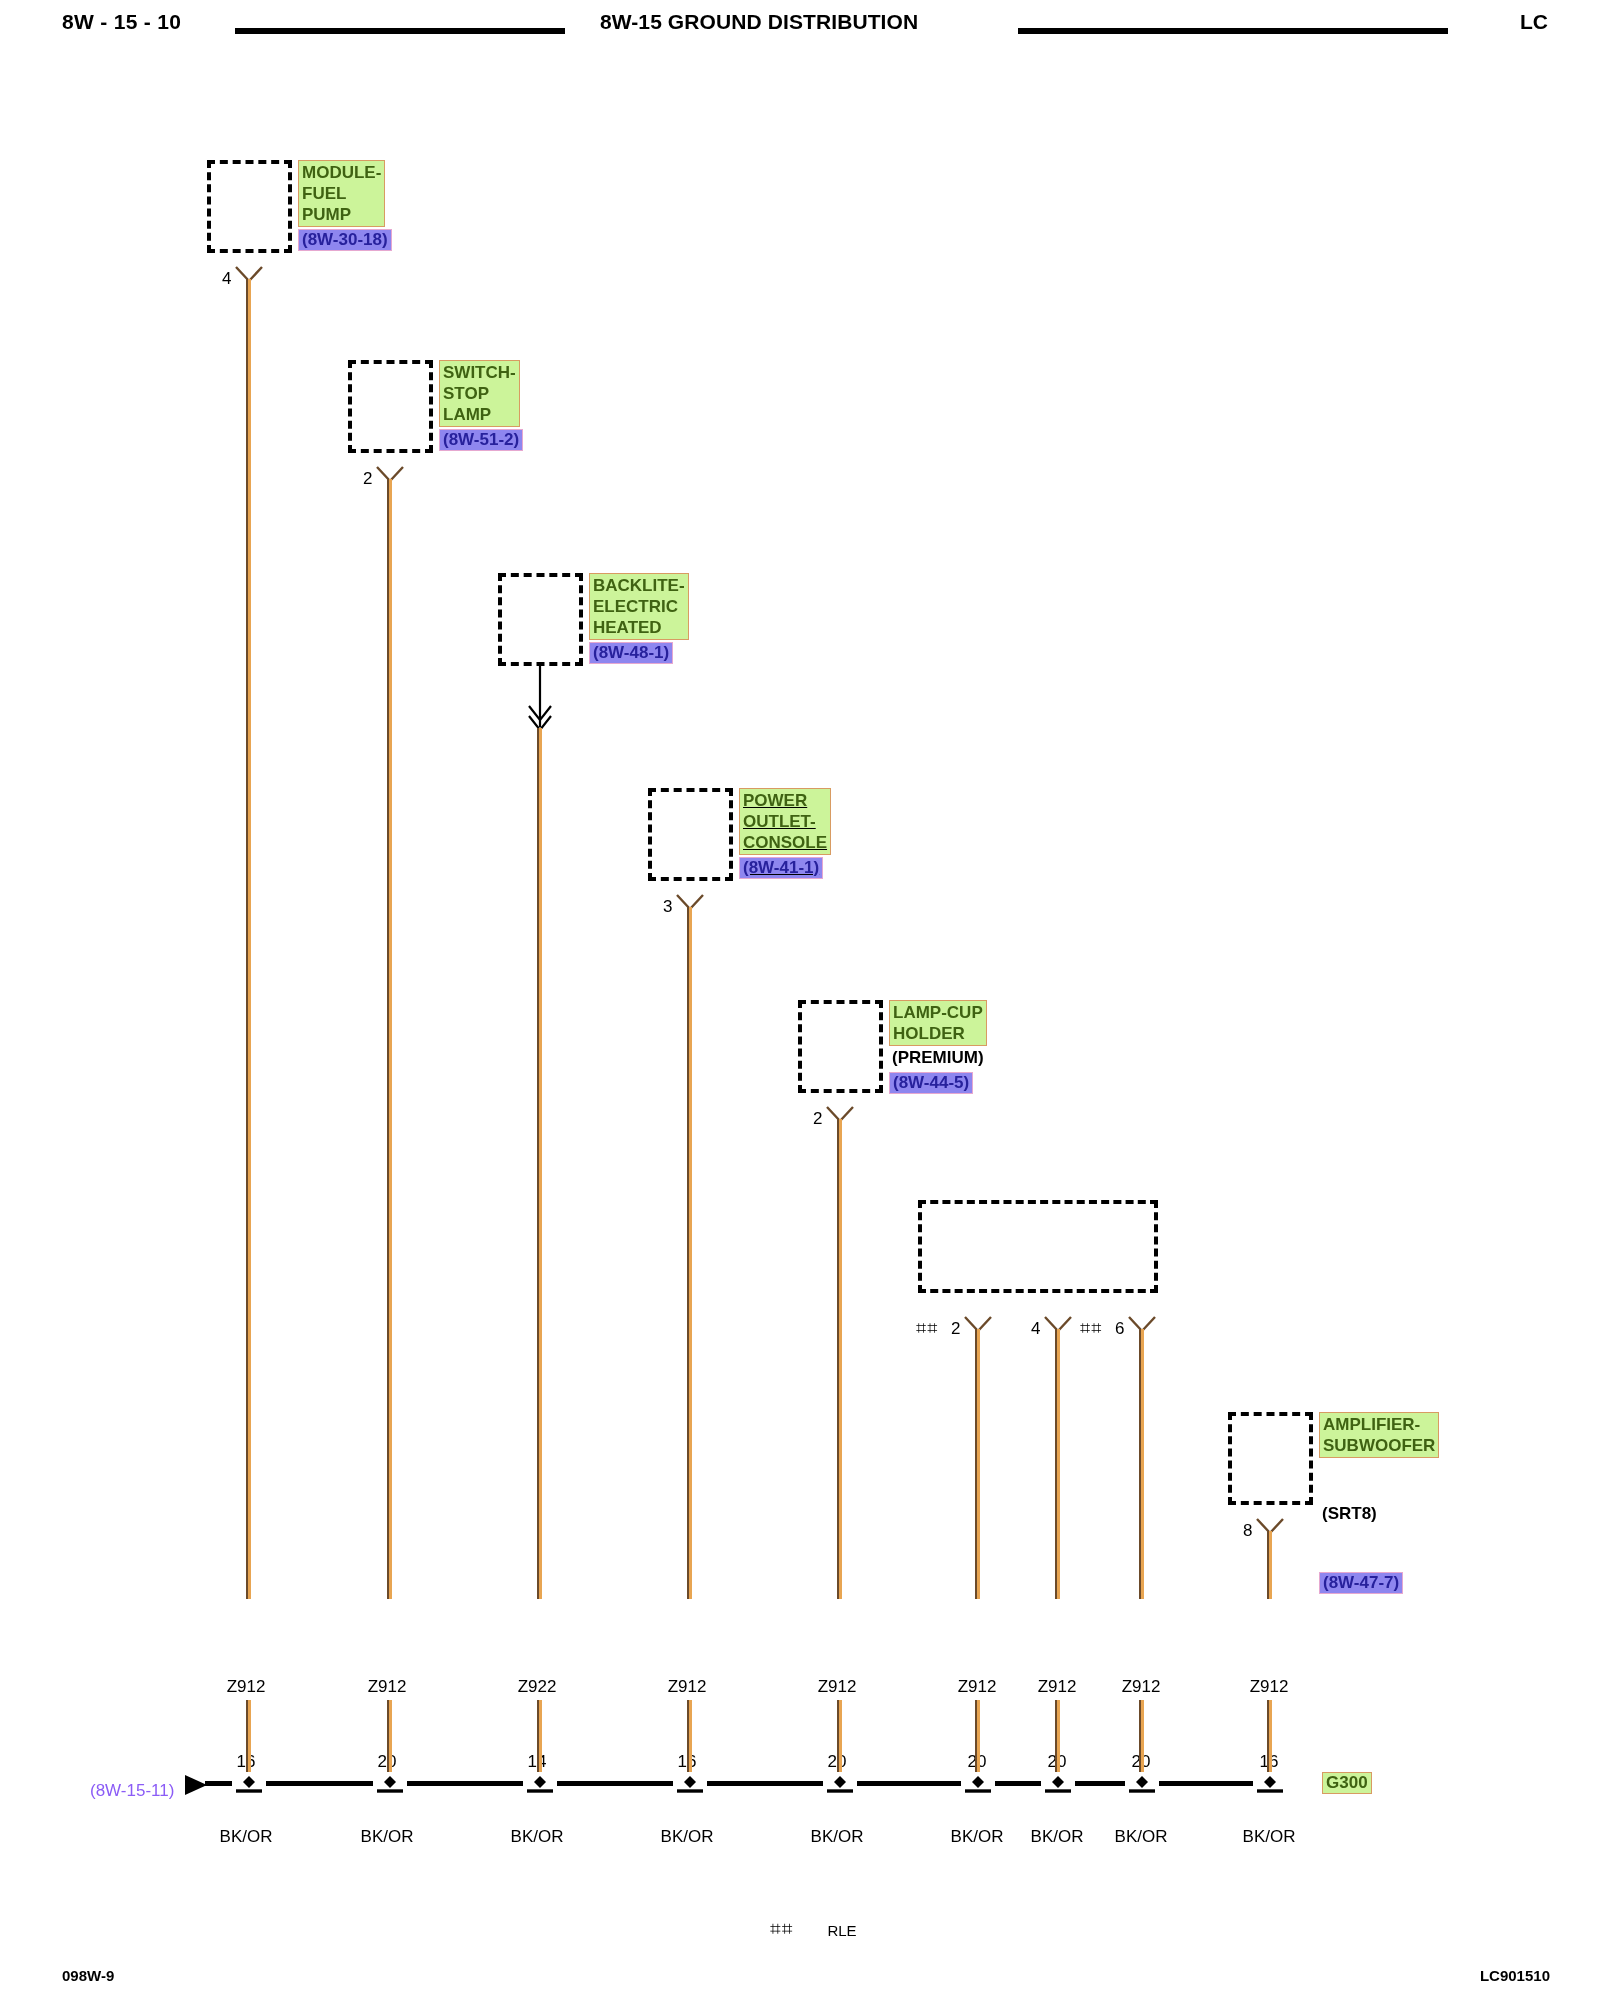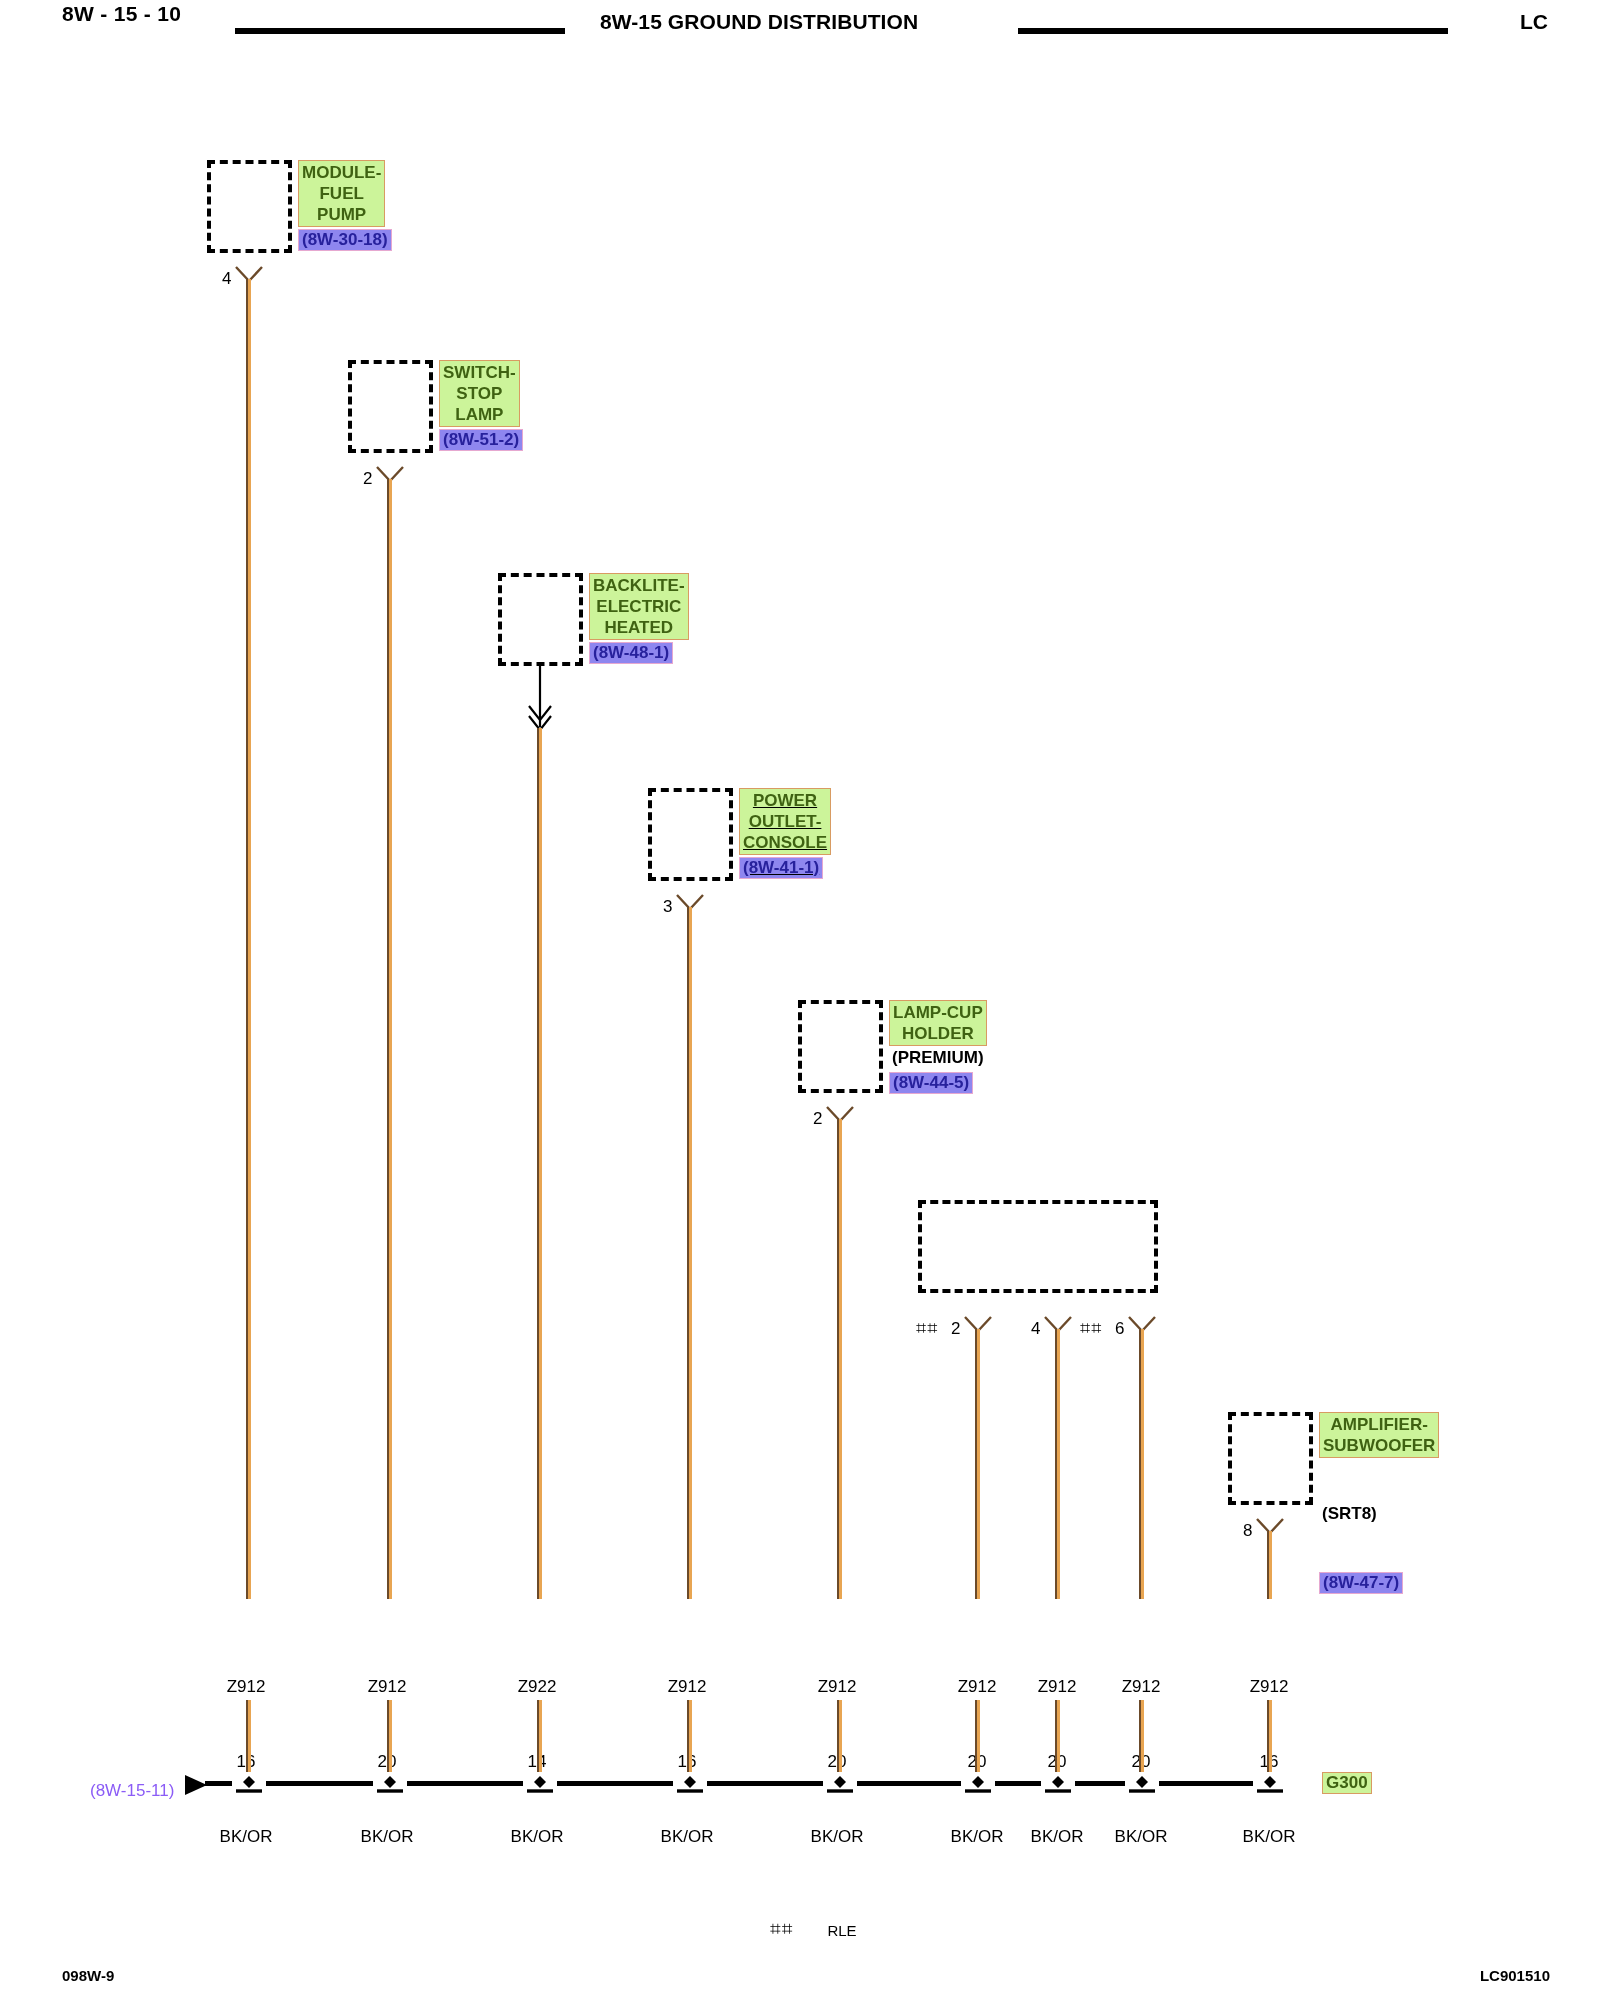--- a/index.html
+++ b/index.html
@@ -21,7 +21,7 @@
     width: 1600px; height: 60px;
   }
   #header .hdr-left {
-    position: absolute; left: 62px; top: 2px;
+    position: absolute; left: 62px; top: 10px;
     font-size: 21px; font-weight: bold; letter-spacing: .3px;
   }
   #header .hdr-rule-a {

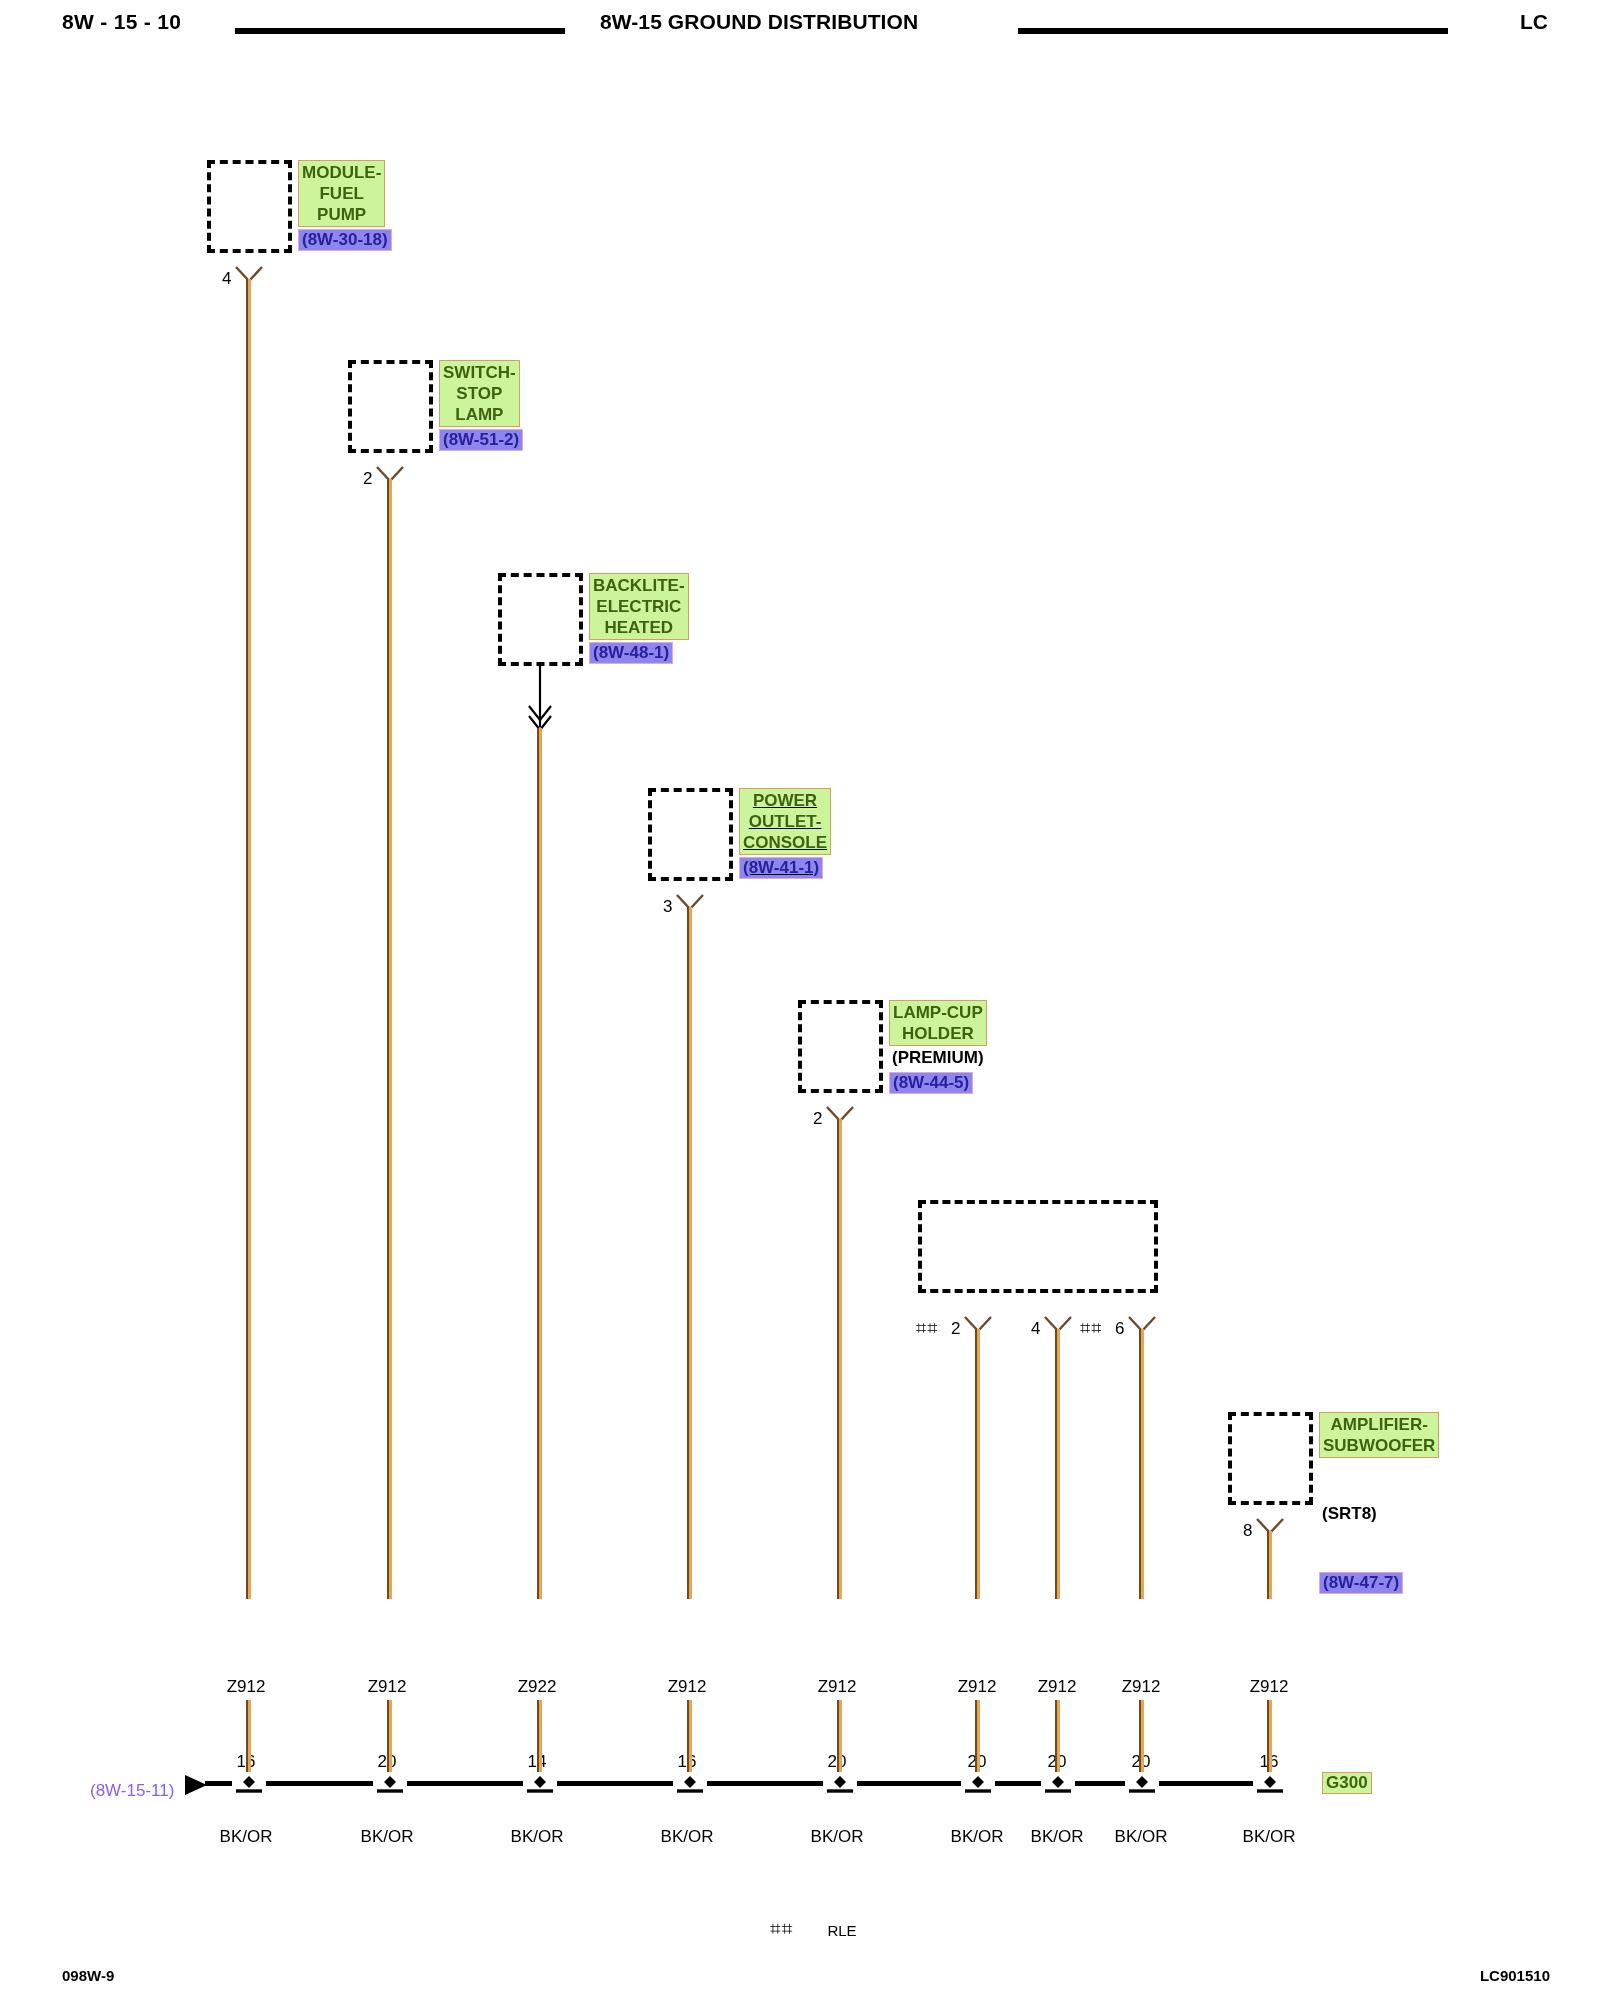--- a/index.html
+++ b/index.html
@@ -64,7 +64,6 @@
     position: absolute;
     display: flex; flex-direction: column;
     align-items: flex-start;
-    text-align: center;
   }
   .comp-name {
     background: #ccf49a;

